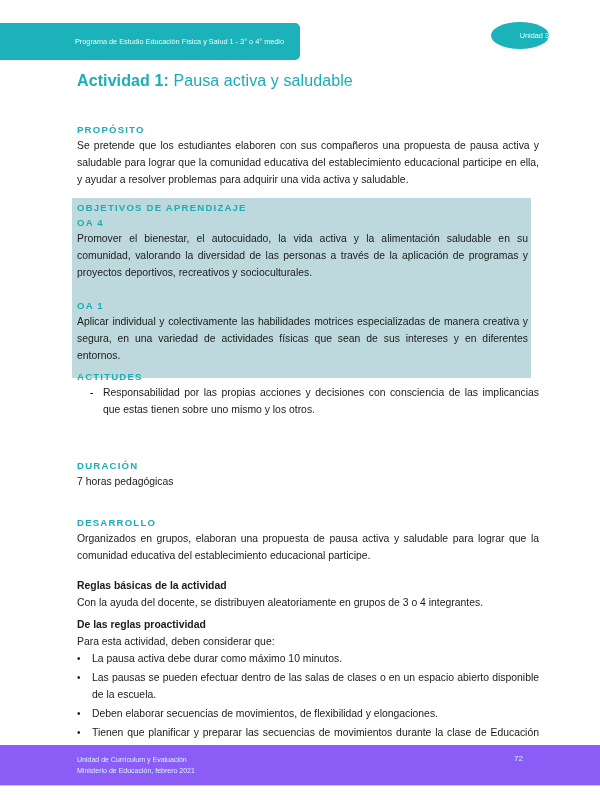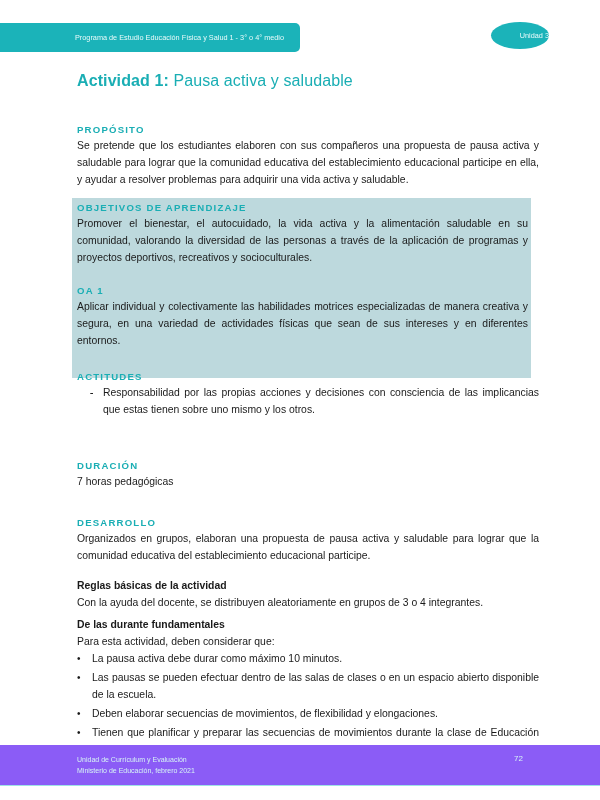--- a/index.html
+++ b/index.html
@@ -10,7 +10,7 @@
     color: #1a1a1a;
   }
   .header-band {
-    position: absolute; left: 0; top: 23px; width: 300px; height: 29px;
+    position: absolute; left: 0; top: 23px; width: 300px; height: 37px;
     background: #1bb3b9; border-radius: 0 5px 5px 0;
     display: flex; align-items: center;
   }

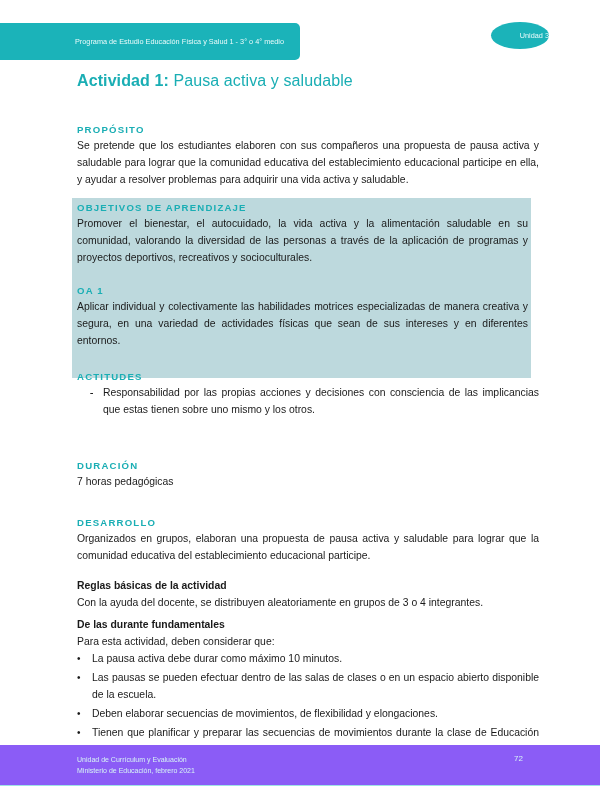--- a/index.html
+++ b/index.html
@@ -85,6 +85,7 @@
 <div class="oa-box">
   <div class="oa-inner">
     <div class="sec-head">OBJETIVOS DE APRENDIZAJE</div>
+    <div class="sec-head">OA 4</div>
     <div class="justify">Promover el bienestar, el autocuidado, la vida activa y la alimentación saludable en su comunidad, valorando la diversidad de las personas a través de la aplicación de programas y proyectos deportivos, recreativos y socioculturales.</div>
     <div style="height:17px"></div>
     <div class="sec-head">OA 1</div>

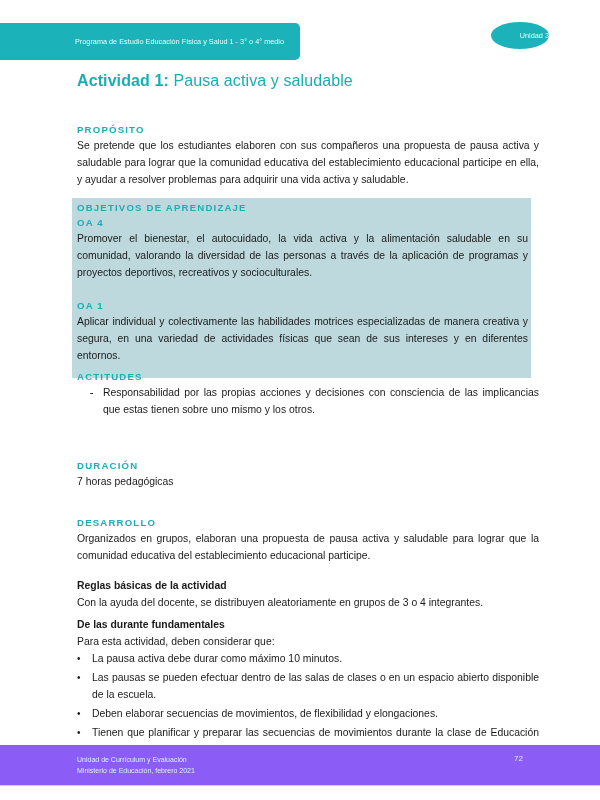--- a/index.html
+++ b/index.html
@@ -118,7 +118,7 @@
   <div class="bold">Reglas básicas de la actividad</div>
   <div>Con la ayuda del docente, se distribuyen aleatoriamente en grupos de 3 o 4 integrantes.</div>
   <div style="height:5px"></div>
-  <div class="bold">De las durante fundamentales</div>
+  <div class="bold">De las reglas proactividad</div>
   <div>Para esta actividad, deben considerar que:</div>
   <ul class="bullet-list">
     <li>

